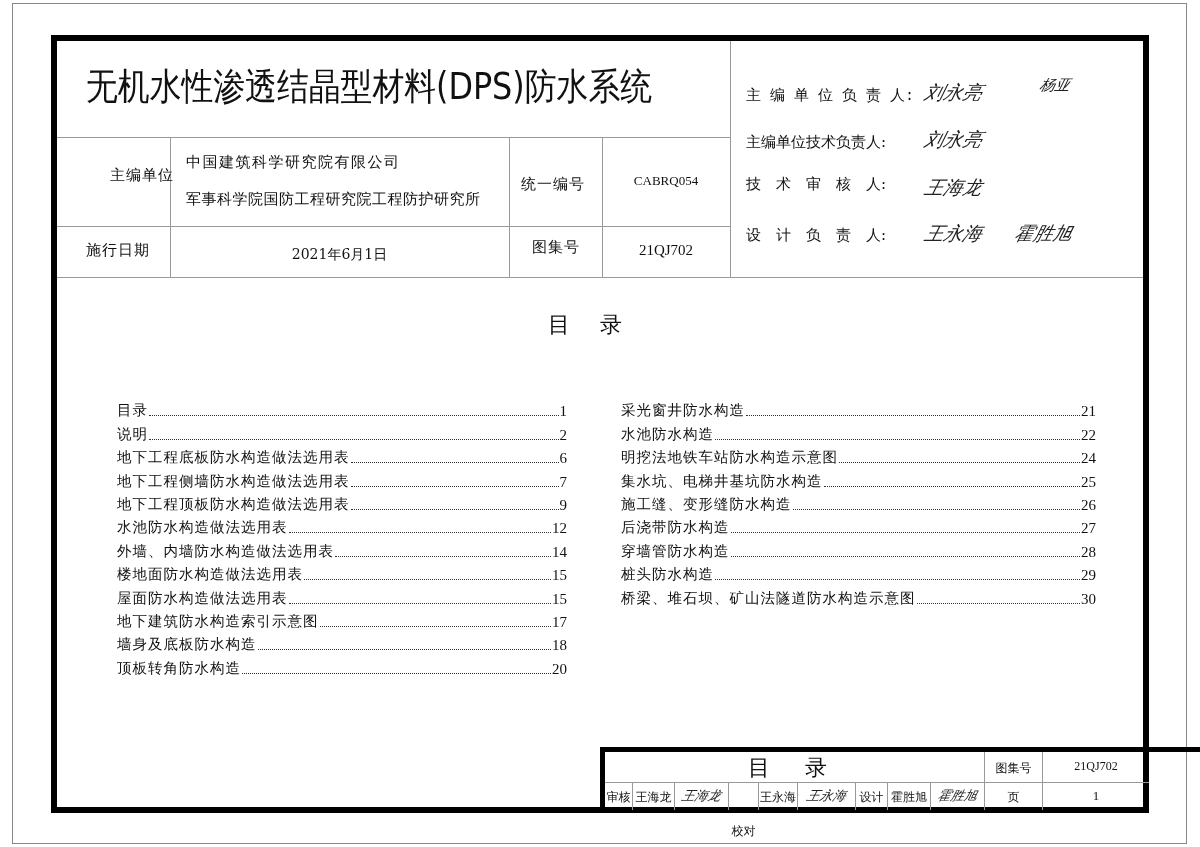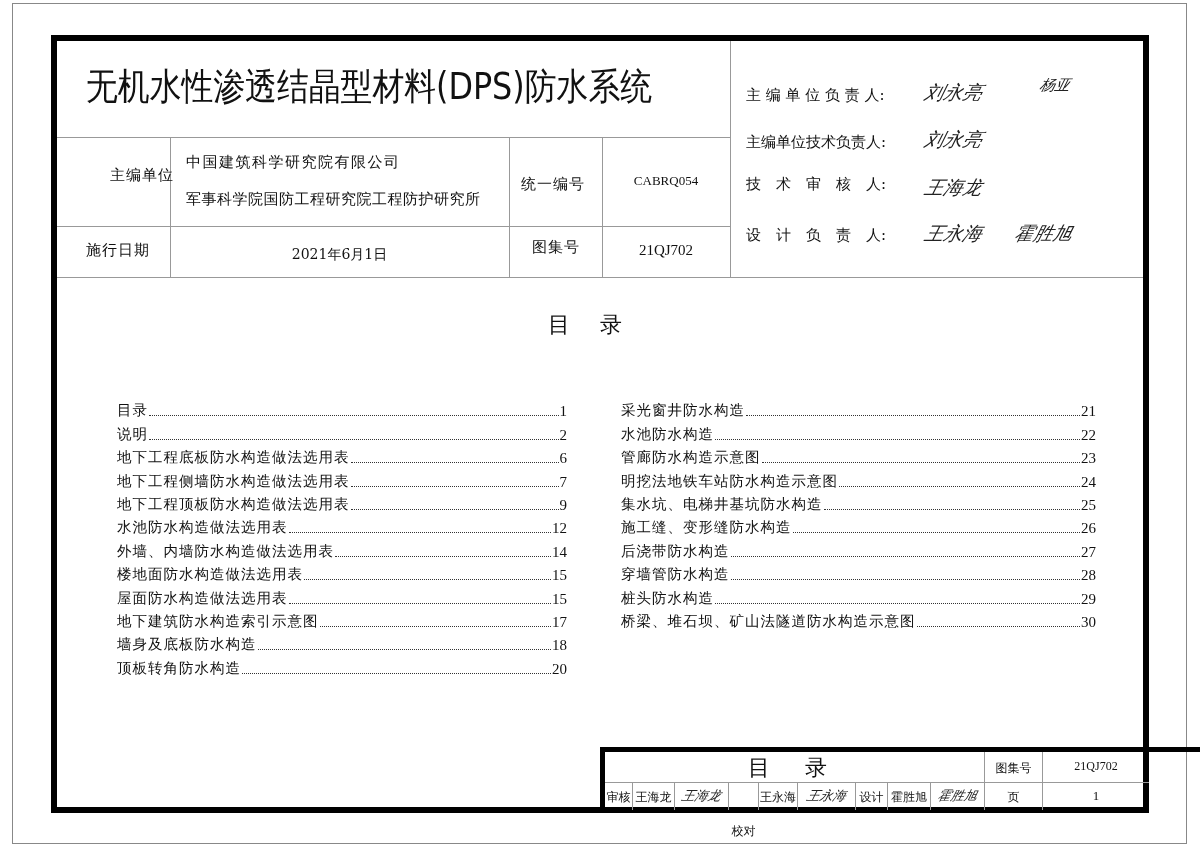--- a/index.html
+++ b/index.html
@@ -51,7 +51,7 @@
 <div class="cell" style="left:532px; top:238px; letter-spacing:1px;">图集号</div>
 <div class="cell center" style="left:602px; width:128px; top:242px; font-family:'Liberation Serif',serif; font-size:15px;">21QJ702</div>
 
-<div class="sign-label" style="top:86px;">主 编 单 位 负 责 人:</div>
+<div class="sign-label" style="top:86px;font-family:Liberation Mono, monospace;">主 编 单 位 负 责 人:</div>
 <div class="signature" style="left:925px; top:80px;">刘永亮</div>
 <div class="signature" style="left:1040px; top:76px; font-size:15px;">杨亚</div>
 <div class="sign-label" style="top:133px;">主编单位技术负责人:</div>

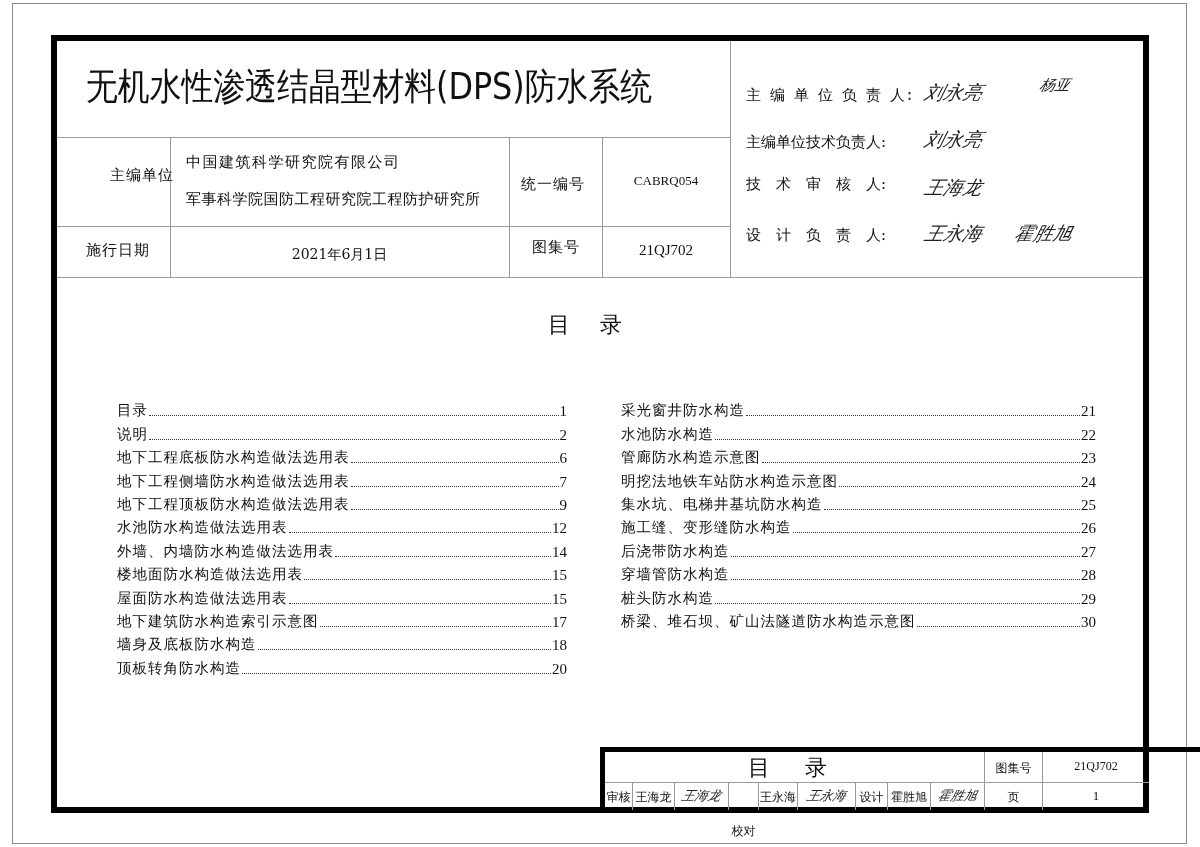--- a/index.html
+++ b/index.html
@@ -139,11 +139,6 @@
       <span class="toc-page">22</span>
     </div>
     <div class="toc-row">
-      <span class="toc-label">管廊防水构造示意图</span>
-      <span class="toc-dots"></span>
-      <span class="toc-page">23</span>
-    </div>
-    <div class="toc-row">
       <span class="toc-label">明挖法地铁车站防水构造示意图</span>
       <span class="toc-dots"></span>
       <span class="toc-page">24</span>

